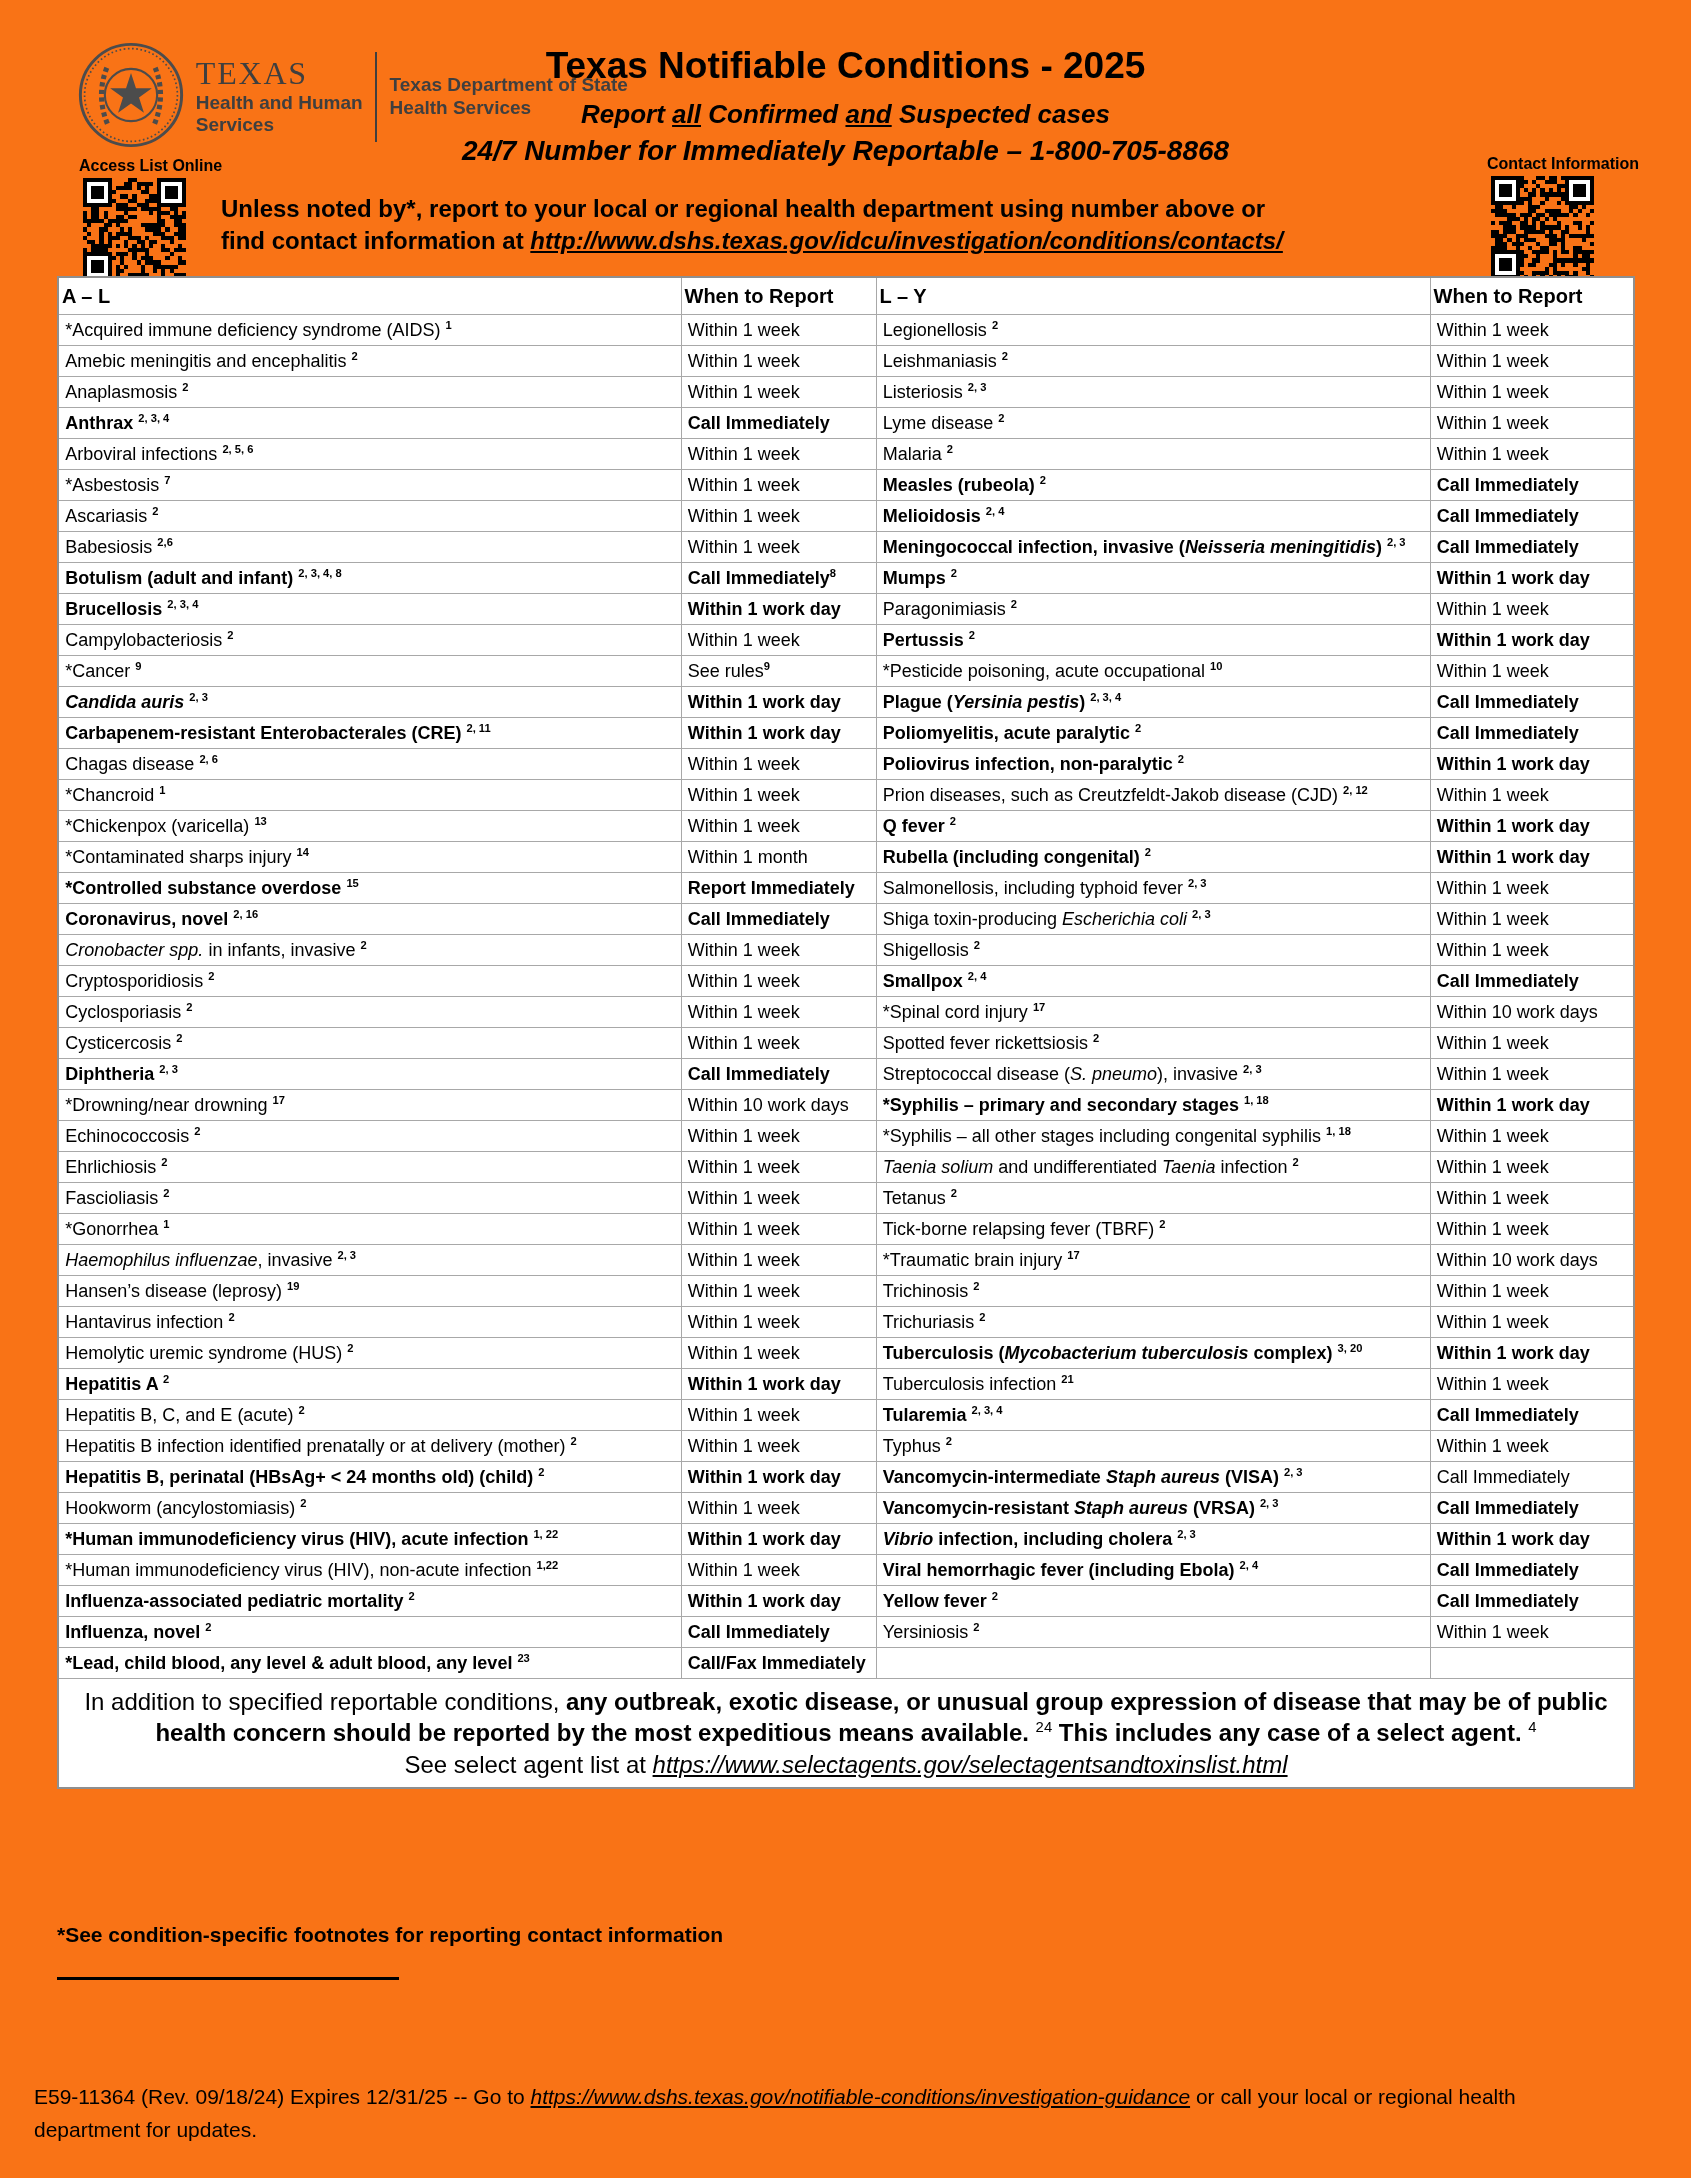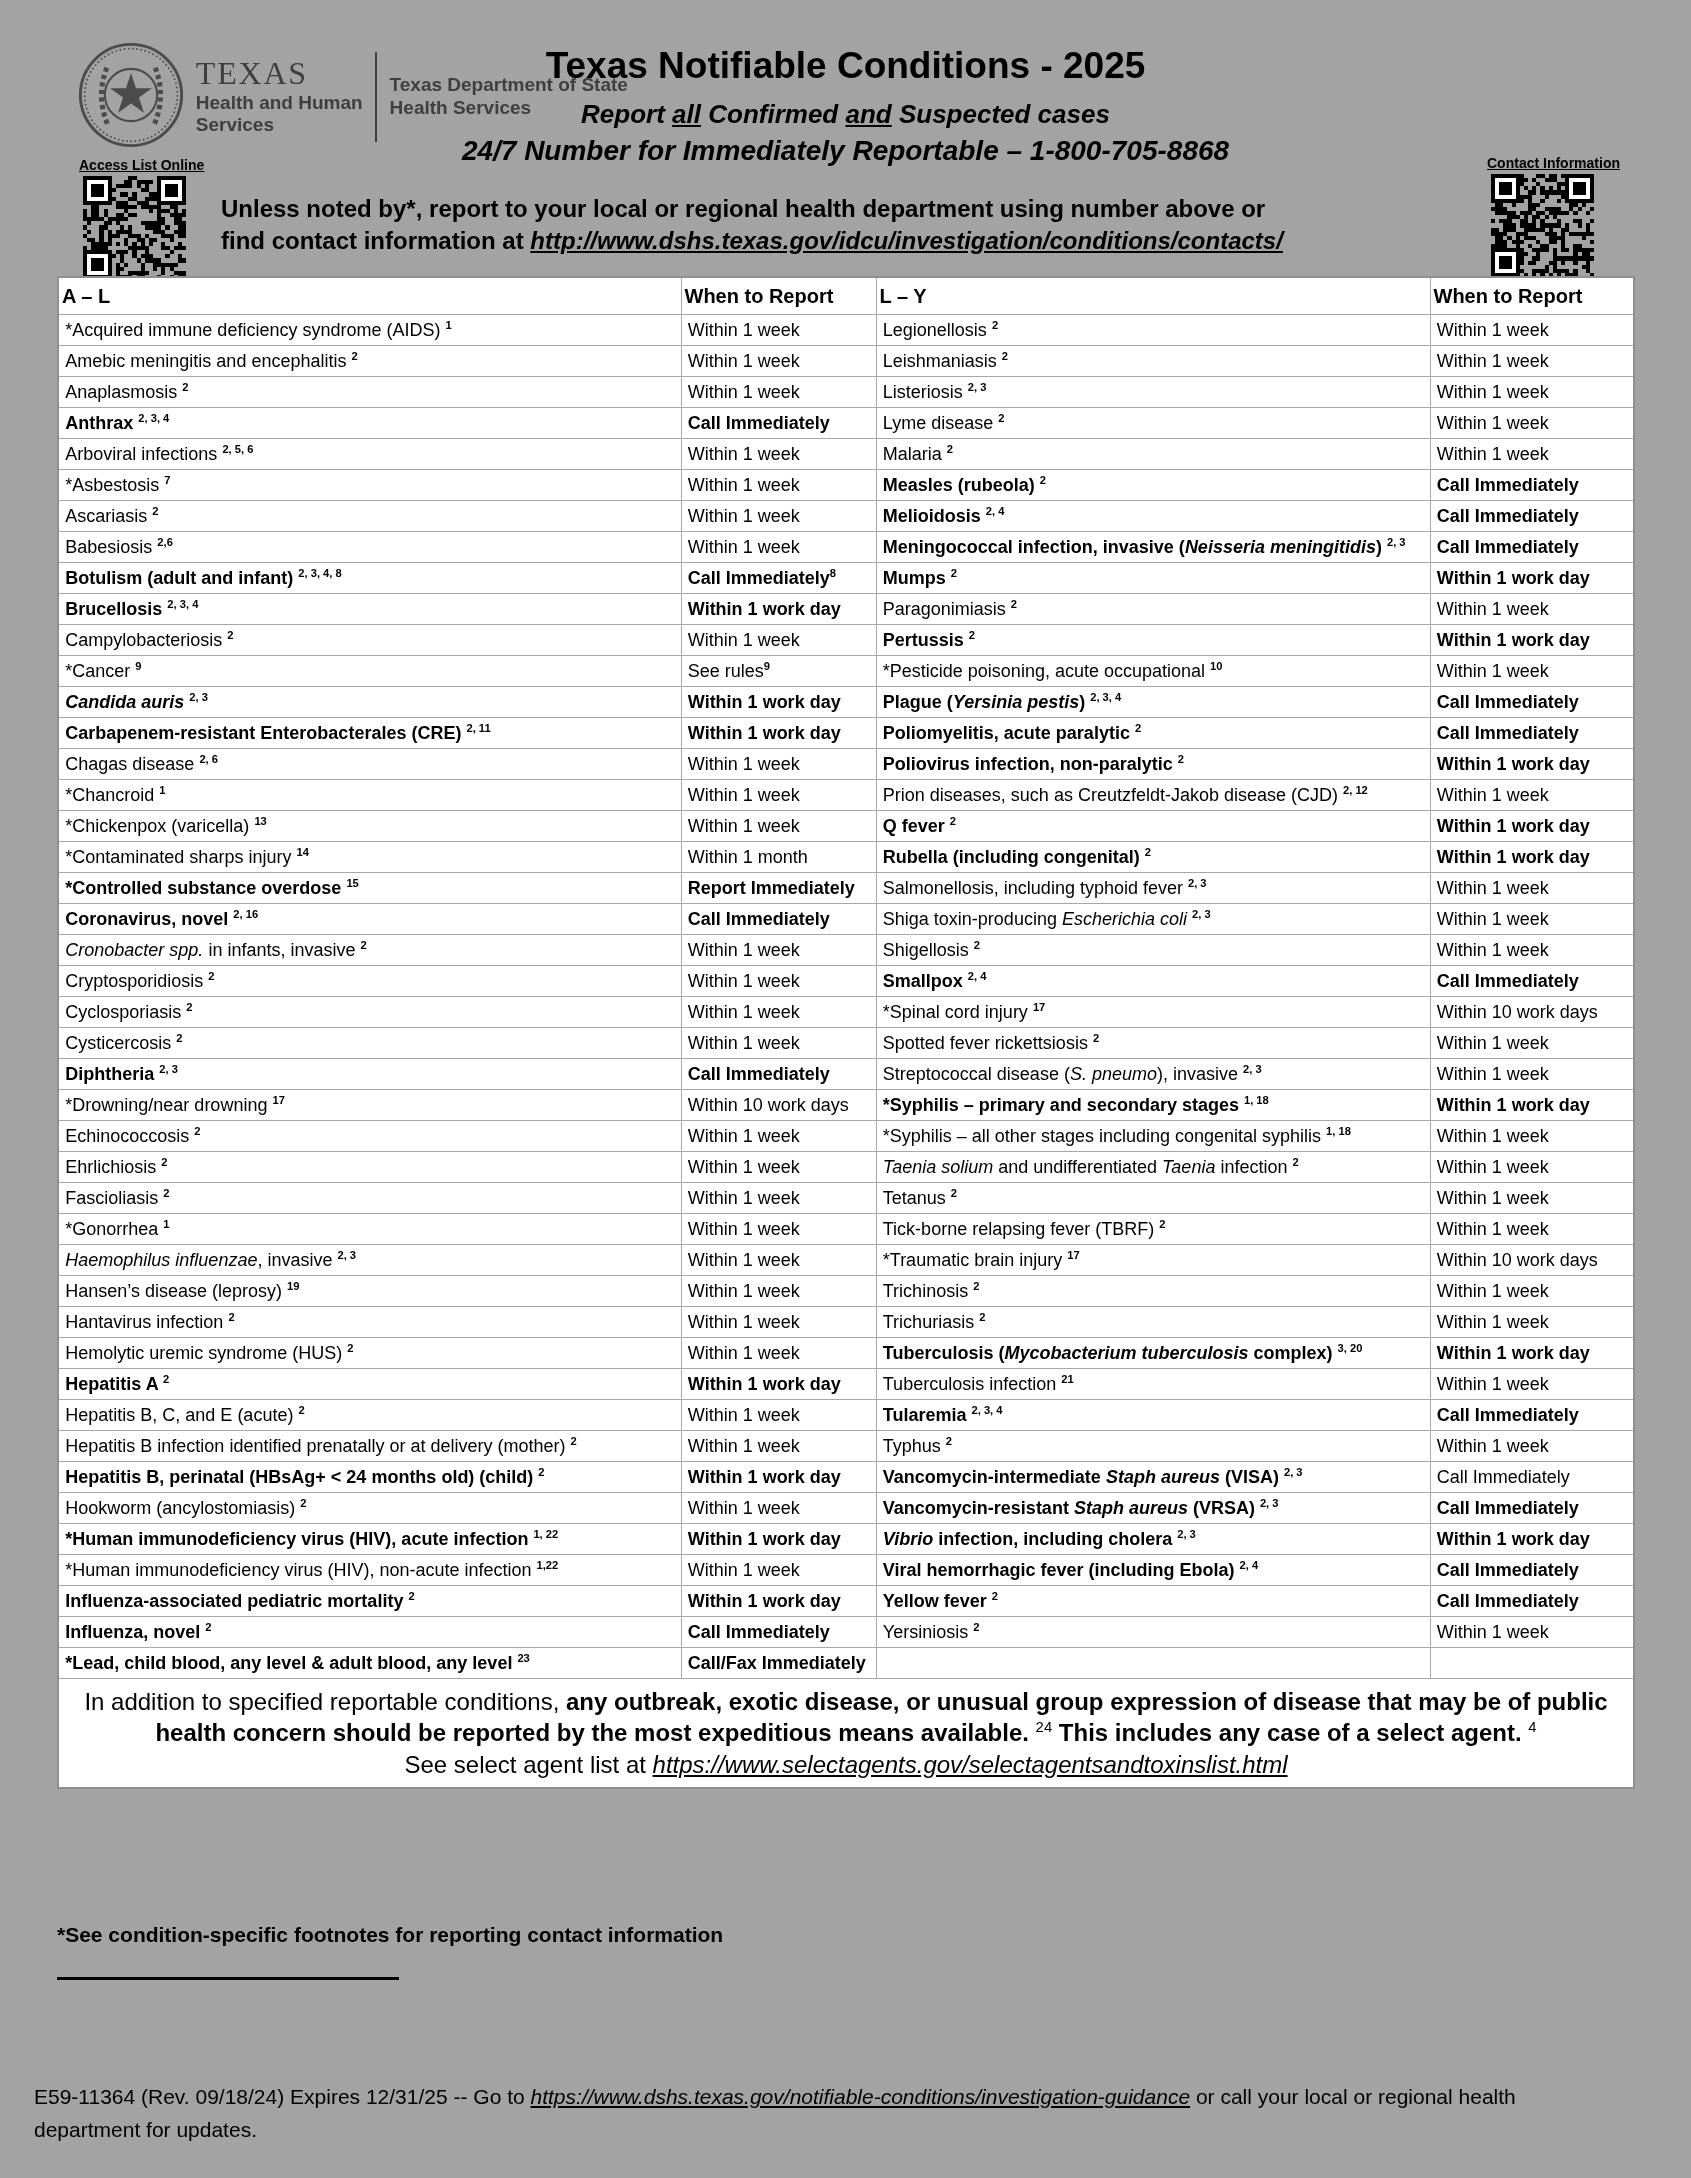--- a/index.html
+++ b/index.html
@@ -3,7 +3,7 @@
 <meta charset="utf-8">
 <style>
   html,body{margin:0;padding:0;background:#fff;}
-  .page{position:relative;width:1691px;height:2178px;background:#a3a3a3;color:#000;
+  .page{position:relative;width:1691px;height:2178px;background:#f97316;color:#000;
         font-family:"Liberation Sans",sans-serif;overflow:hidden;}
 
   

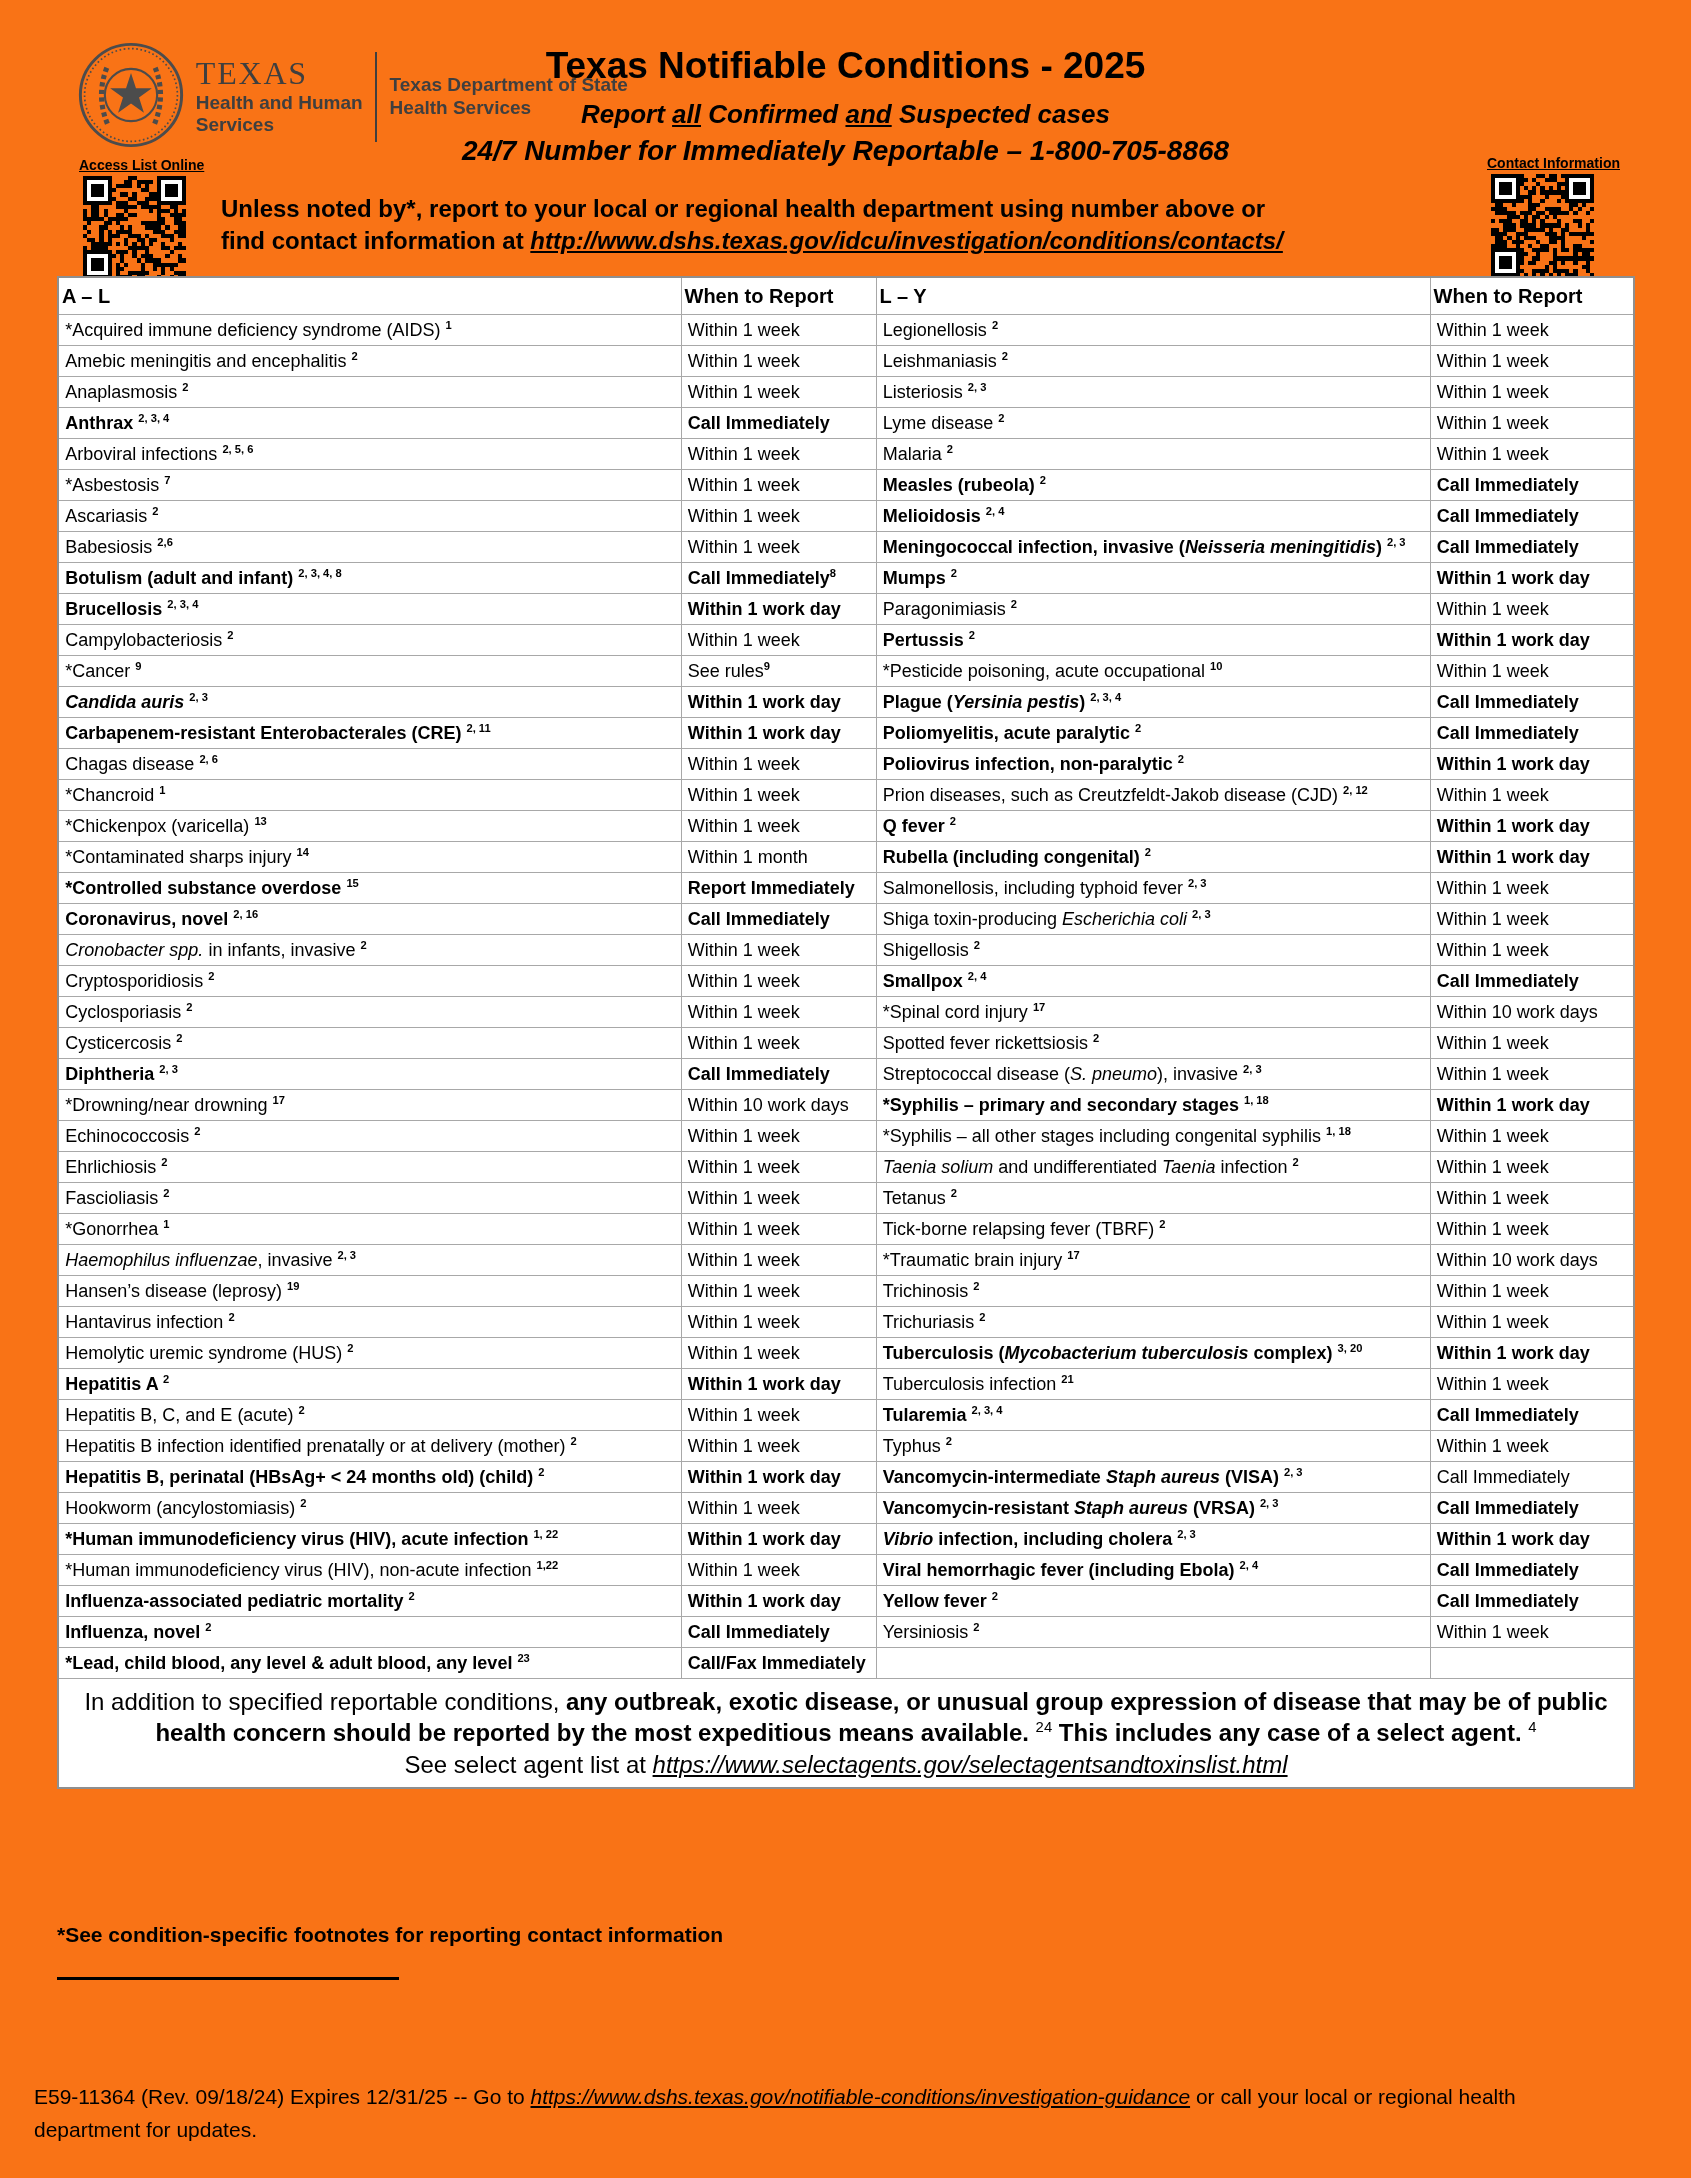--- a/index.html
+++ b/index.html
@@ -22,7 +22,7 @@
   .instructions{position:absolute;left:221px;top:193px;width:1260px;font-size:24px;font-weight:bold;line-height:1.32;}
 
   .qrbox{position:absolute;width:110px;text-align:center;}
-  .qrbox .qlabel{font-size:14px;font-weight:bold;margin-bottom:2.7px;white-space:nowrap;text-decoration:underline;}
+  .qrbox .qlabel{font-size:16px;font-weight:bold;margin-bottom:2.7px;white-space:nowrap;}
   .qr-left{left:79px;top:157px;}
   .qr-right{left:1487px;top:155px;}
 

